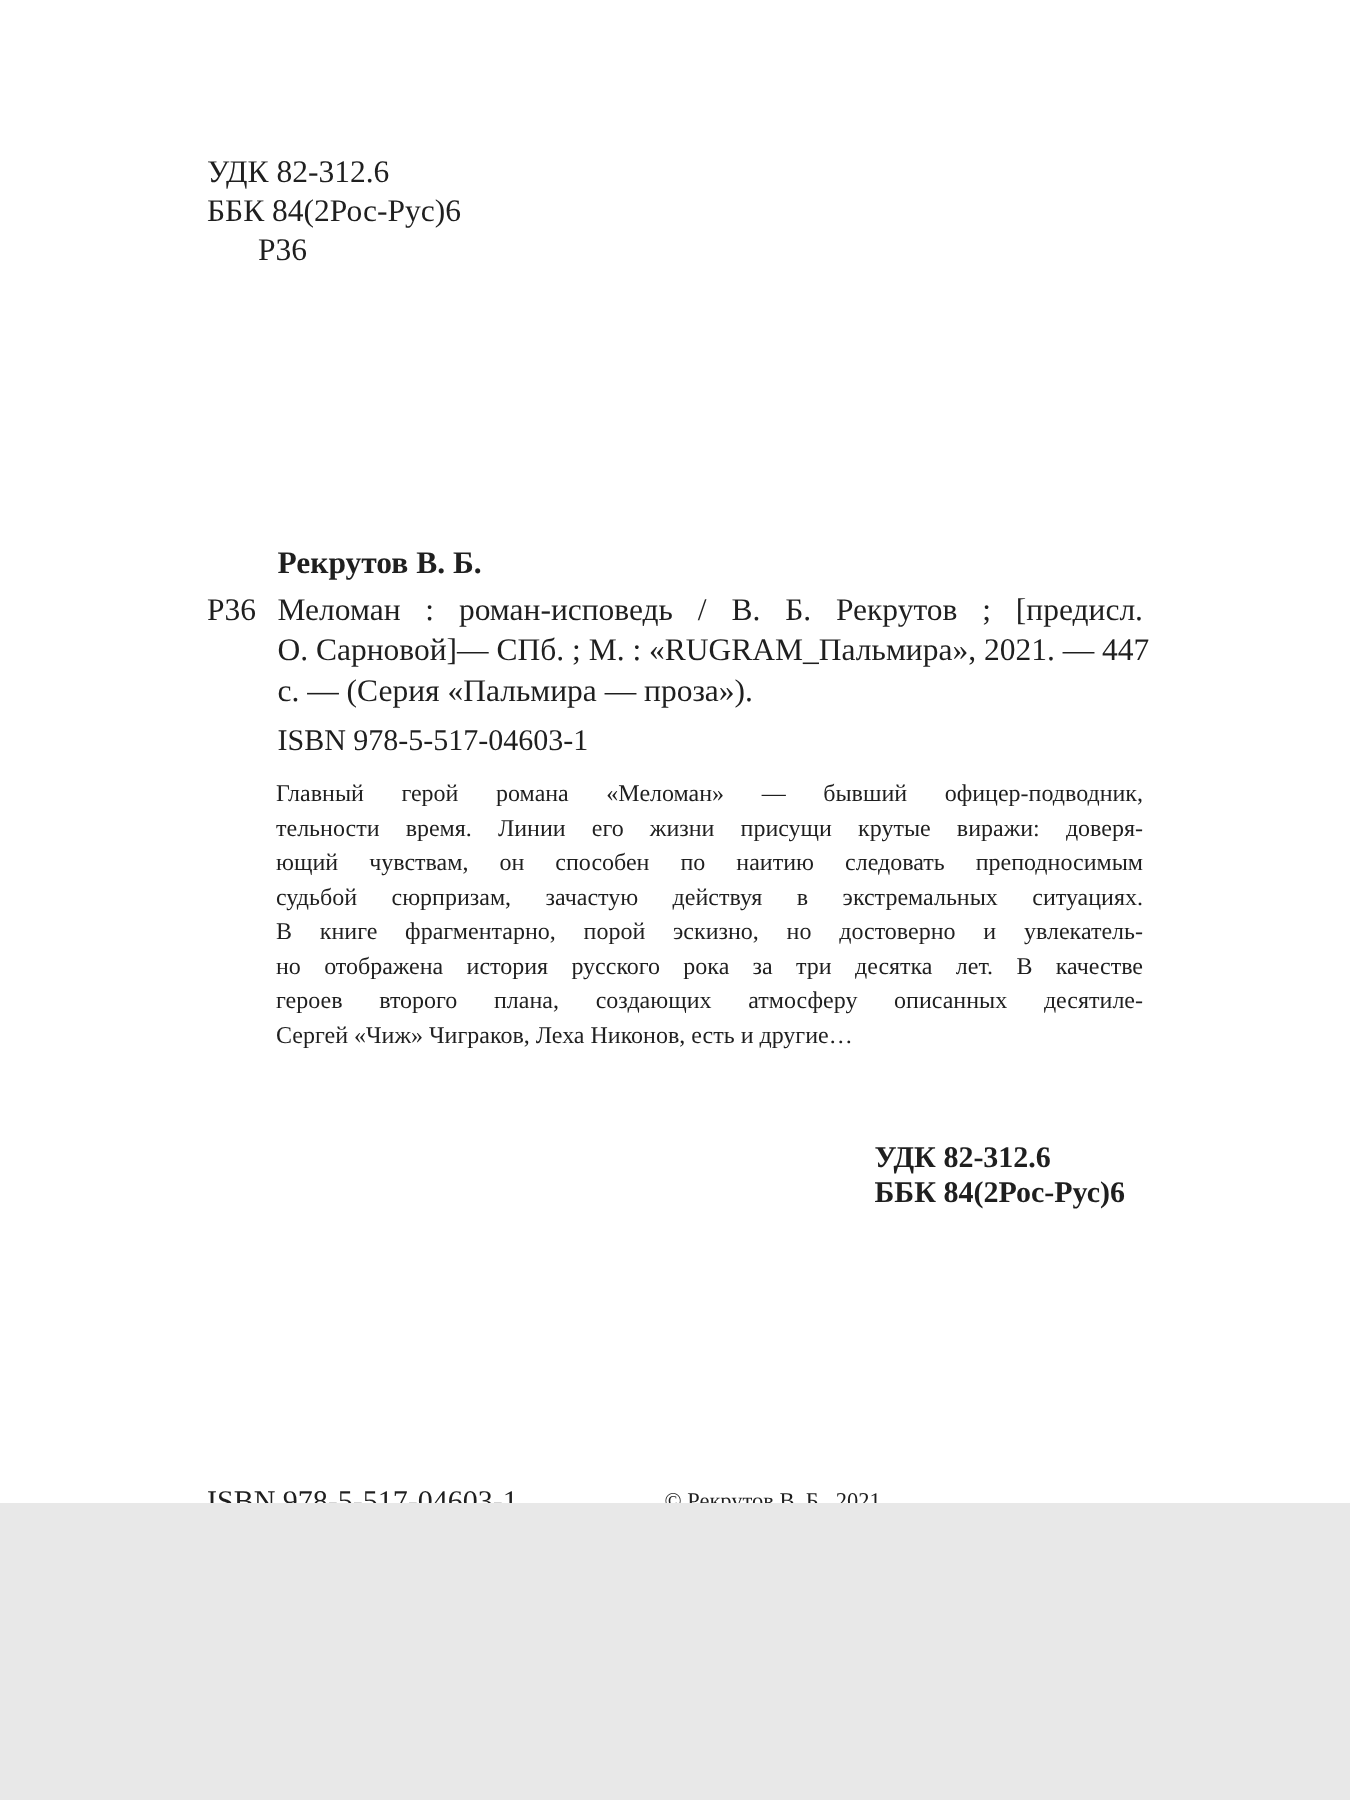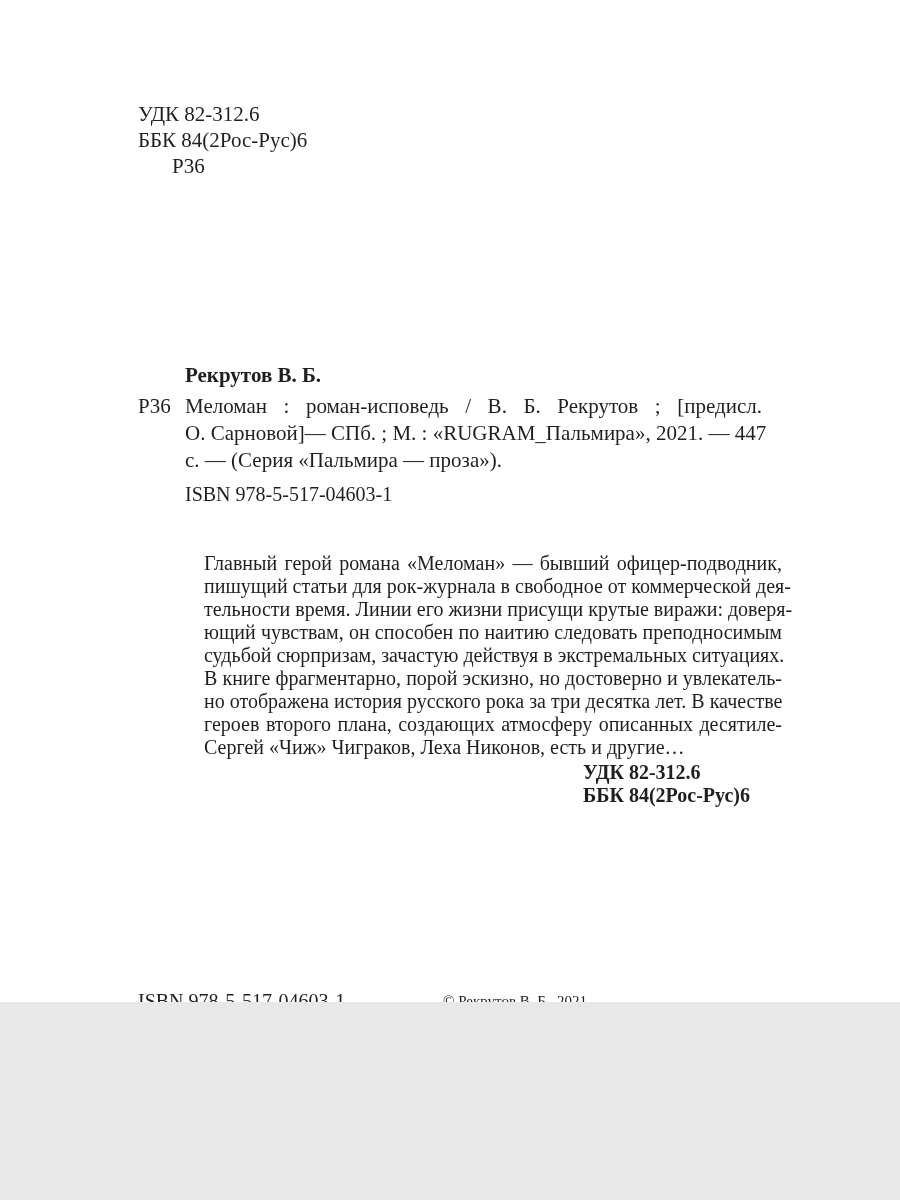--- a/index.html
+++ b/index.html
@@ -68,11 +68,10 @@
   .annotation {
     position: absolute;
     left: 184px;
-    top: 552px;
+    top: 518px;
     width: 578px;
-    font-size: 20px;
+    font-size: 16px;
     line-height: 23px;
-    margin-left: 20px;
   }
   .a-line { height: 23px; text-align: justify; text-align-last: justify; white-space: nowrap; }
   .a-line.last { text-align: left; text-align-last: left; }

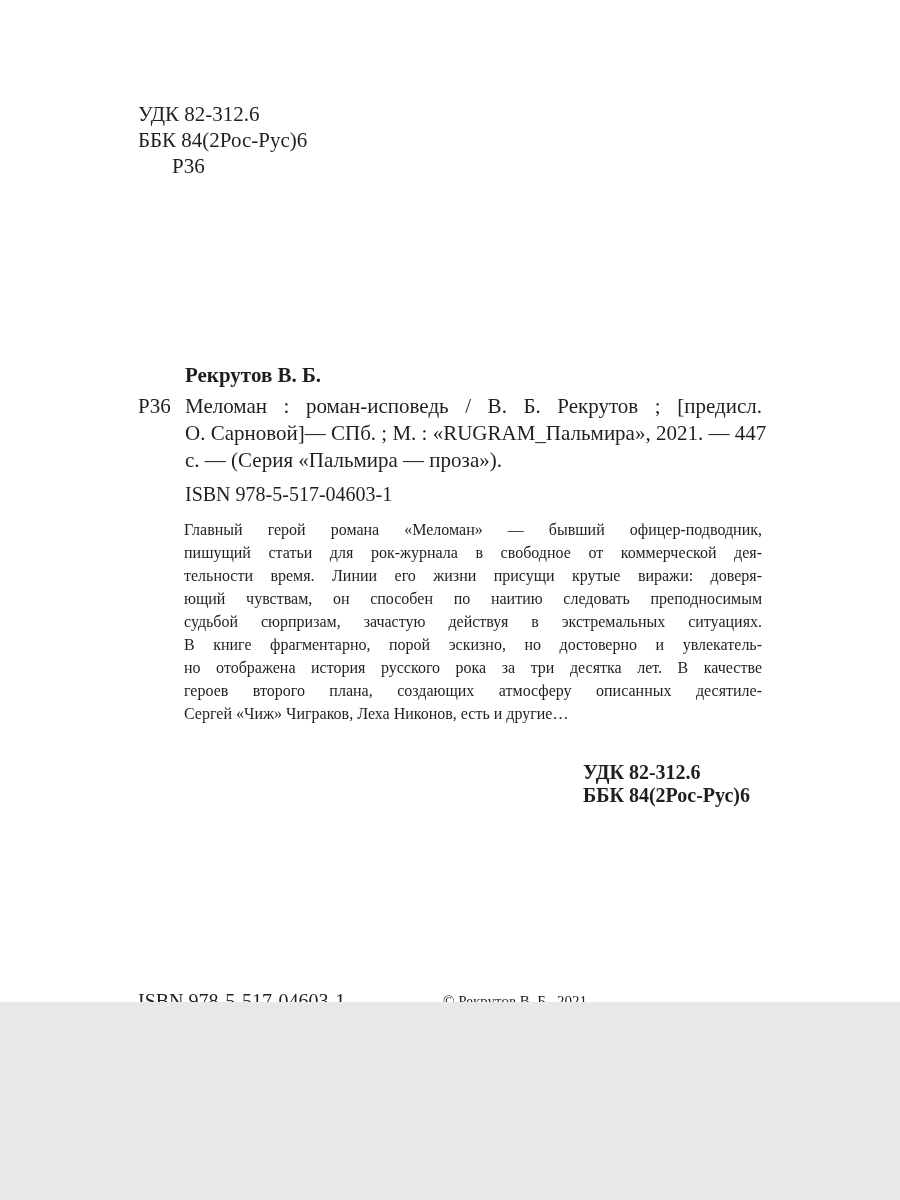--- a/index.html
+++ b/index.html
@@ -136,7 +136,6 @@
 
   <div class="annotation">
     <div class="a-line">Главный герой романа «Меломан» — бывший офицер-подводник,</div>
-    <div class="a-line">пишущий статьи для рок-журнала в свободное от коммерческой дея-</div>
     <div class="a-line">тельности время. Линии его жизни присущи крутые виражи: доверя-</div>
     <div class="a-line">ющий чувствам, он способен по наитию следовать преподносимым</div>
     <div class="a-line">судьбой сюрпризам, зачастую действуя в экстремальных ситуациях.</div>

